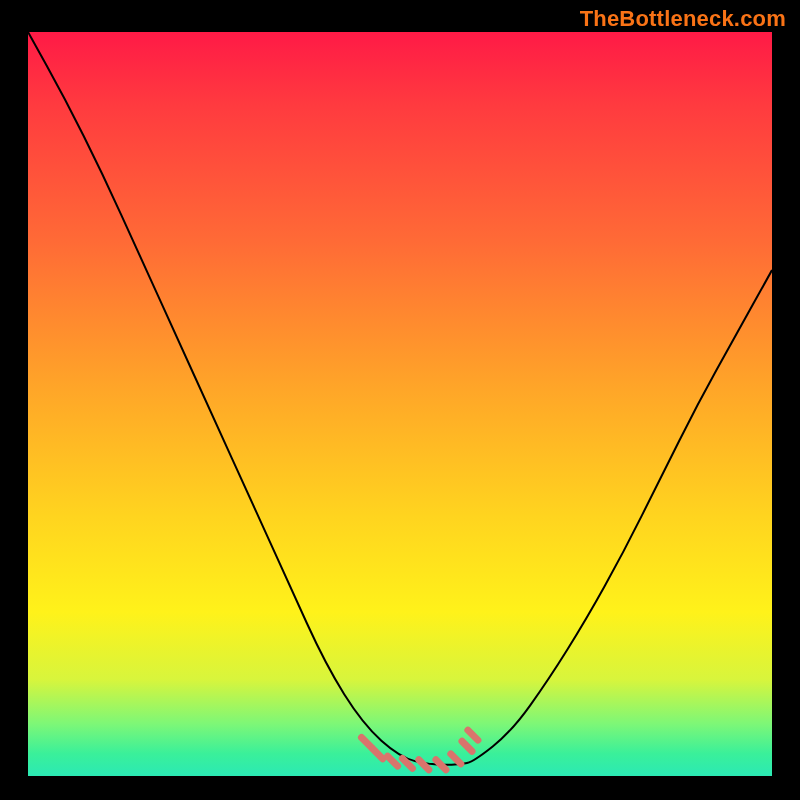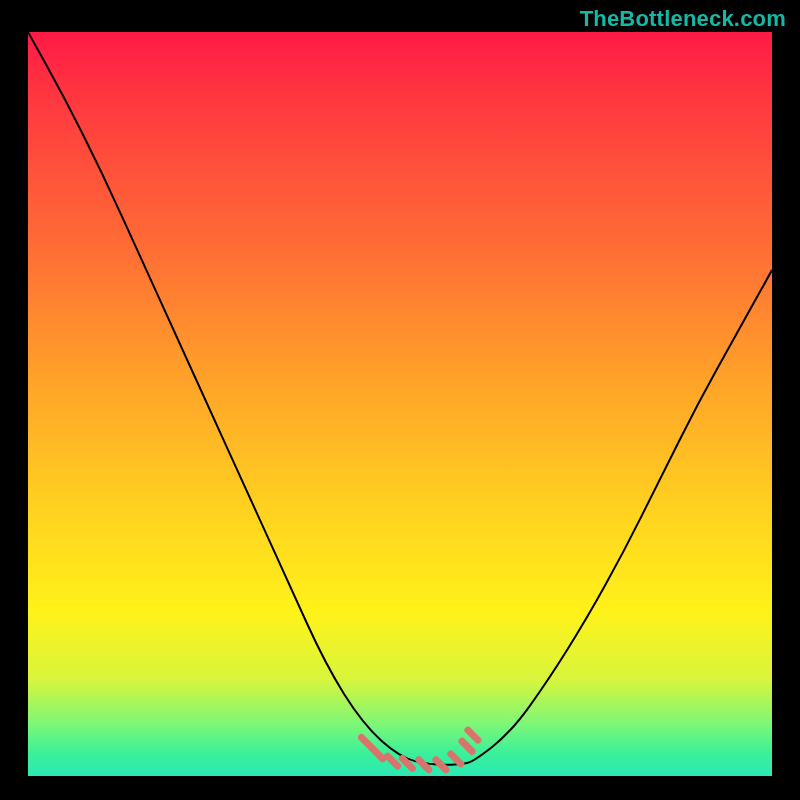--- a/index.html
+++ b/index.html
@@ -23,7 +23,7 @@
     position: absolute;
     top: 6px;
     right: 14px;
-    color: #14b8a6;
+    color: #f97316;
     font-size: 22px;
     font-weight: 600;
     letter-spacing: 0.2px;

